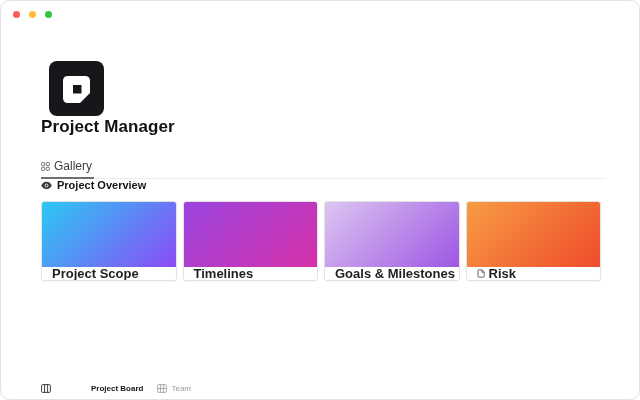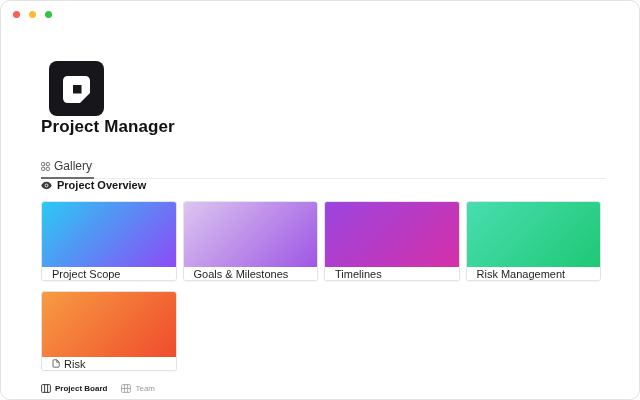--- a/index.html
+++ b/index.html
@@ -32,7 +32,7 @@
     overflow:hidden;box-sizing:border-box;box-shadow:0 1px 2px rgba(15,15,15,0.04);cursor:pointer;}
   .card-cover{height:65px;}
   .card-footer{height:13px;display:flex;align-items:center;gap:4px;padding:0 10px;background:#fff;}
-  .card-label{font-size:11px;font-weight:400;color:#1f1f1f;white-space:nowrap;text-align:right;}
+  .card-label{font-size:13px;font-weight:700;color:#1f1f1f;white-space:nowrap;text-align:right;}
   
   .bottom-tabs{position:absolute;left:40px;top:383px;display:flex;align-items:center;gap:14px;}
   .bottom-tab{display:flex;align-items:center;gap:4px;font-size:8px;cursor:pointer;}

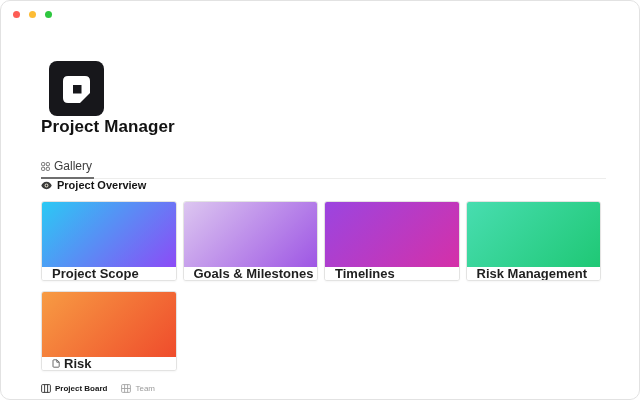--- a/index.html
+++ b/index.html
@@ -96,16 +96,16 @@
     </div>
 
     <div class="card">
-      <div class="card-cover" style="background: linear-gradient(135deg, rgb(220, 198, 240), rgb(158, 86, 228));"></div>
+      <div class="card-cover" style="background: linear-gradient(135deg, rgb(155, 69, 224), rgb(213, 48, 168));"></div>
       <div class="card-footer">
-        <span class="card-label">Goals &amp; Milestones</span>
+        <span class="card-label">Timelines</span>
       </div>
     </div>
 
     <div class="card">
-      <div class="card-cover" style="background: linear-gradient(135deg, rgb(155, 69, 224), rgb(213, 48, 168));"></div>
+      <div class="card-cover" style="background: linear-gradient(135deg, rgb(220, 198, 240), rgb(158, 86, 228));"></div>
       <div class="card-footer">
-        <span class="card-label">Timelines</span>
+        <span class="card-label">Goals &amp; Milestones</span>
       </div>
     </div>
 

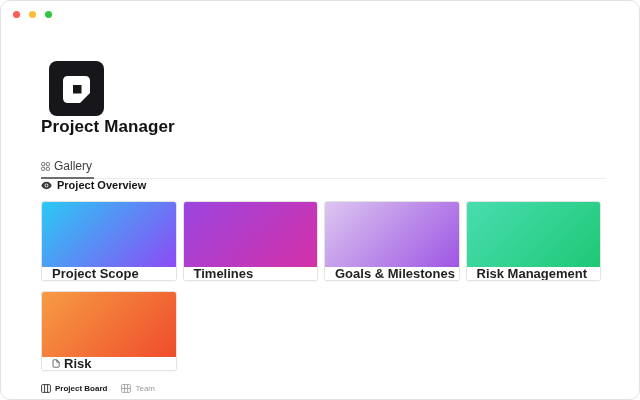--- a/index.html
+++ b/index.html
@@ -109,12 +109,6 @@
       </div>
     </div>
 
-    <div class="card">
-      <div class="card-cover" style="background: linear-gradient(135deg, rgb(72, 221, 176), rgb(31, 200, 117));"></div>
-      <div class="card-footer">
-        <span class="card-label">Risk Management</span>
-      </div>
-    </div>
 
     <div class="card">
       <div class="card-cover" style="background: linear-gradient(135deg, rgb(247, 155, 67), rgb(239, 76, 44));"></div>

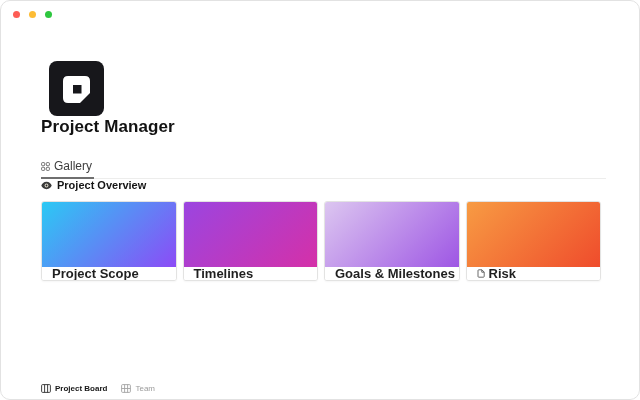--- a/index.html
+++ b/index.html
@@ -36,7 +36,7 @@
   
   .bottom-tabs{position:absolute;left:40px;top:383px;display:flex;align-items:center;gap:14px;}
   .bottom-tab{display:flex;align-items:center;gap:4px;font-size:8px;cursor:pointer;}
-  .bottom-tab.active .bottom-tab-label{color:#171717;font-weight:700;}
+  .bottom-tab.active .bottom-tab-label{color:#171717;font-weight:700;margin-left:36px;}
   .bottom-tab.inactive .bottom-tab-label{color:#9b9b9b;font-weight:400;}
   .icon{display:inline-flex;align-items:center;}
 </style>

